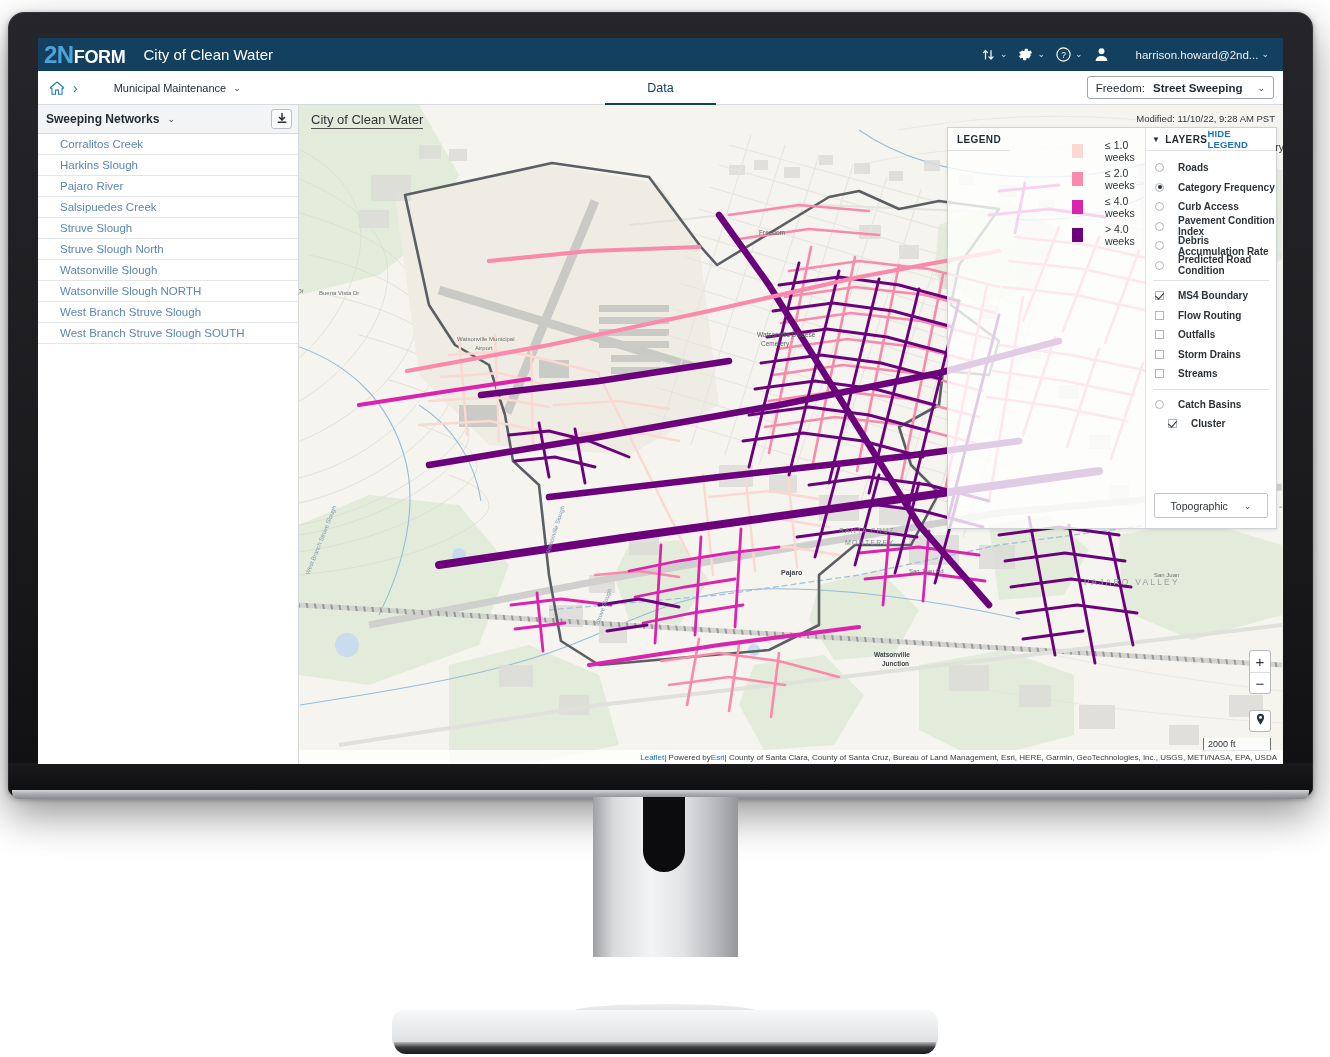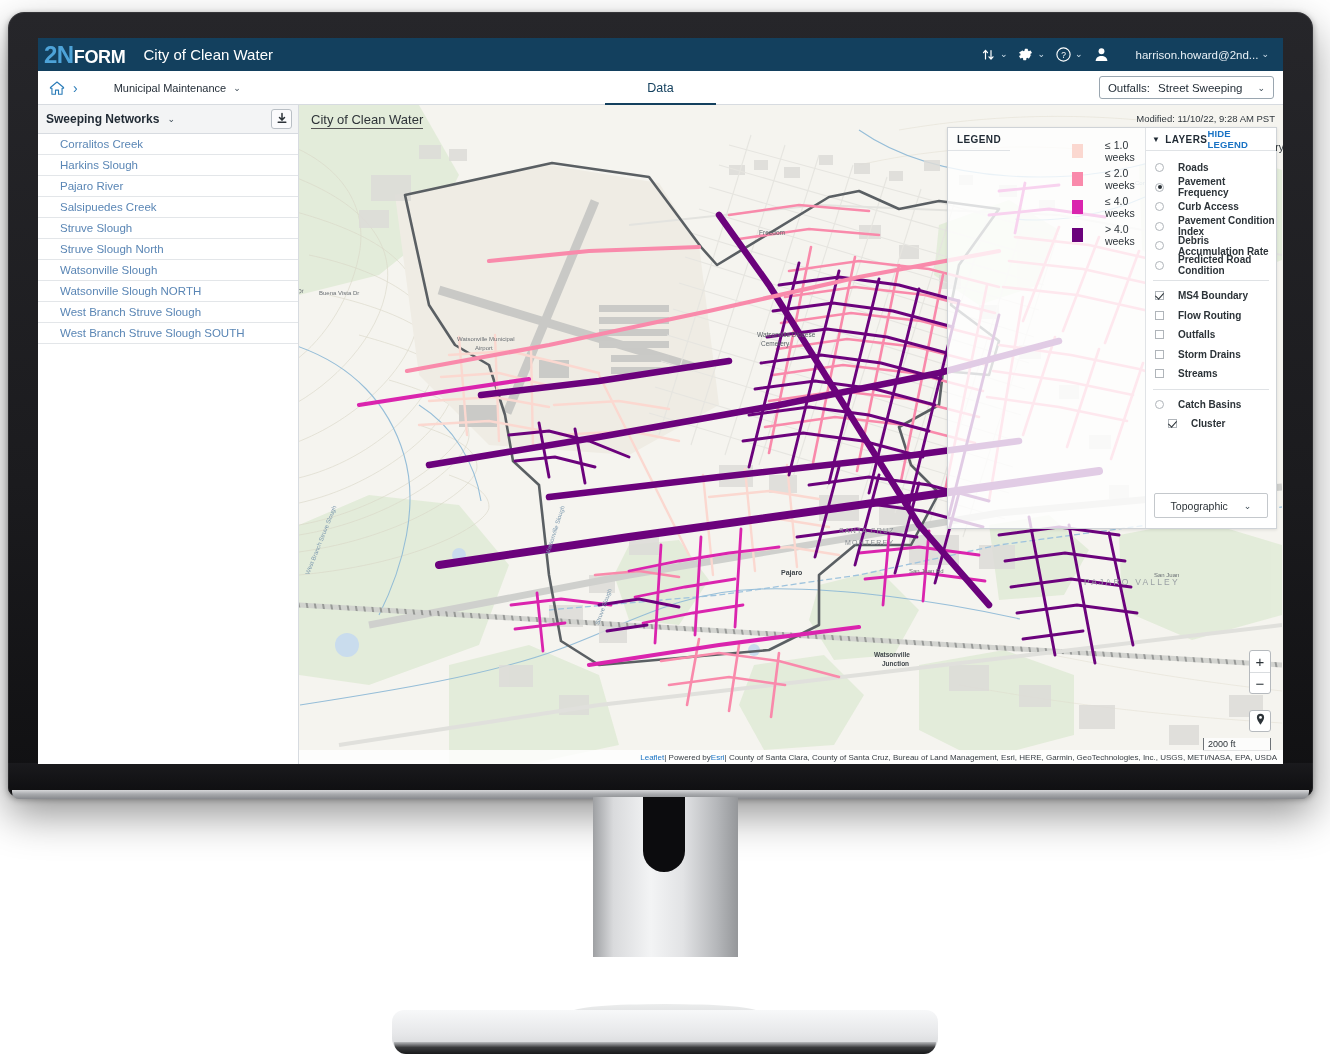--- a/index.html
+++ b/index.html
@@ -437,7 +437,7 @@
       </div>
 
       <div id="category-select">
-        <span>Outfalls:</span>
+        <span>Freedom:</span>
         <b>Street Sweeping</b>
         <span class="bc-caret">⌄</span>
       </div>

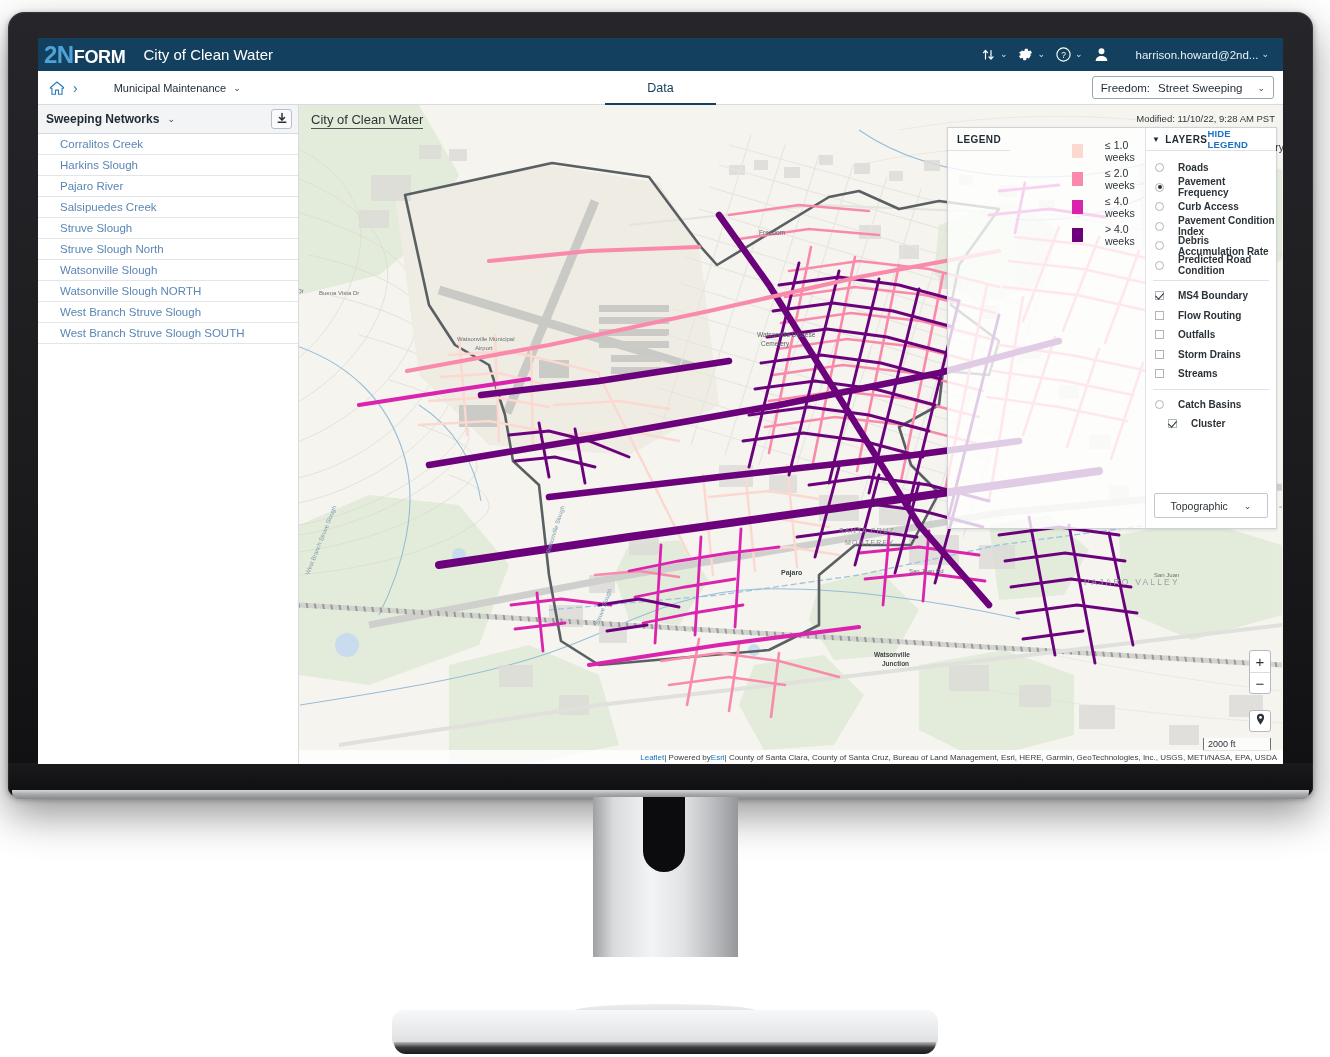--- a/index.html
+++ b/index.html
@@ -163,7 +163,7 @@
     font-size: 11.5px; color: #1f2933;
     cursor: pointer;
   }
-  #category-select b { font-weight: normal; }
+  #category-select b { font-weight: bold; }
 
   
   #body-row { display: flex; height: 659px; }

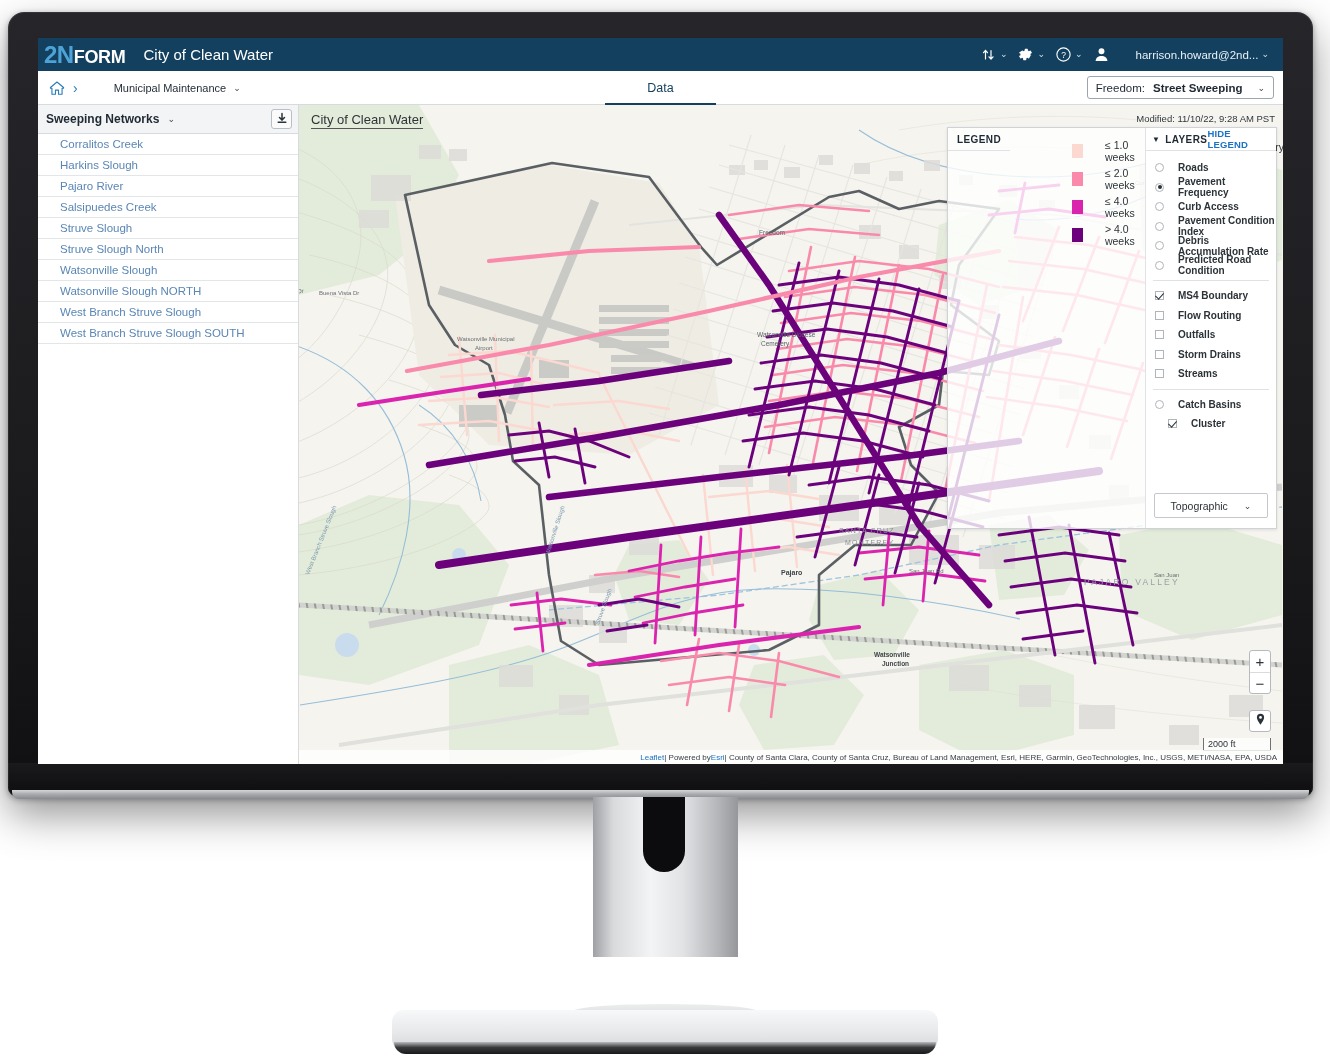--- a/index.html
+++ b/index.html
@@ -838,7 +838,7 @@
               </div>
               <div class="ly-row">
                 <span class="radio on"></span>
-                <span class="ly-label">Pavement Frequency</span>
+                <span class="ly-label">Category Frequency</span>
               </div>
               <div class="ly-row">
                 <span class="radio"></span>

